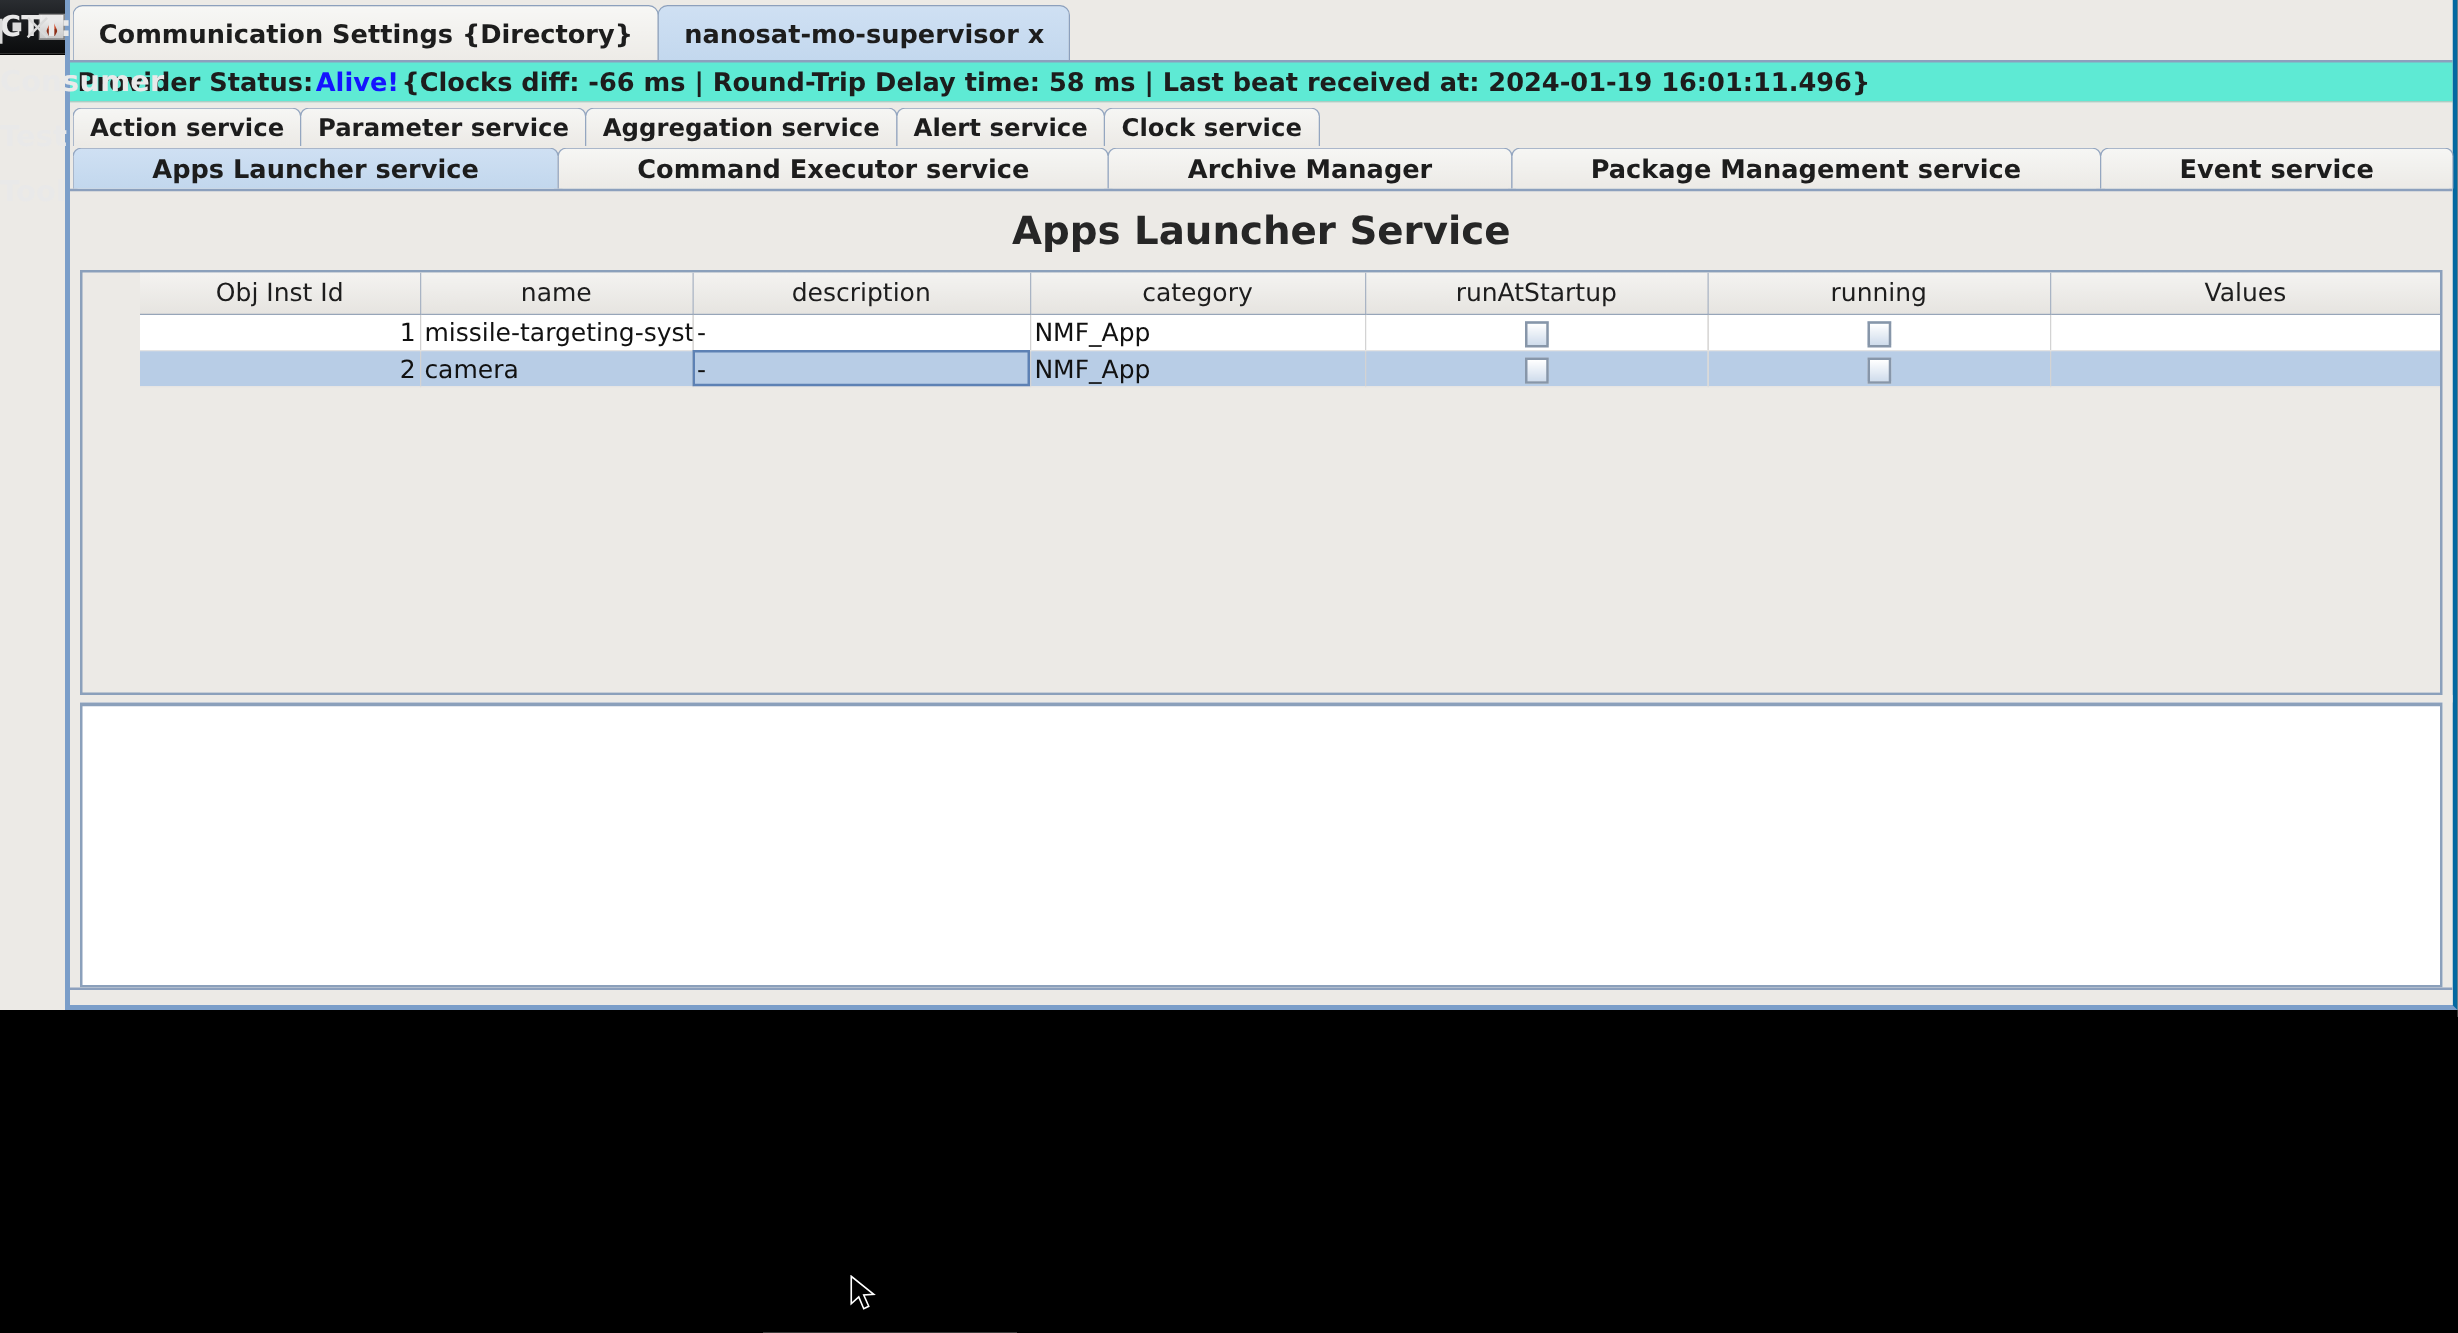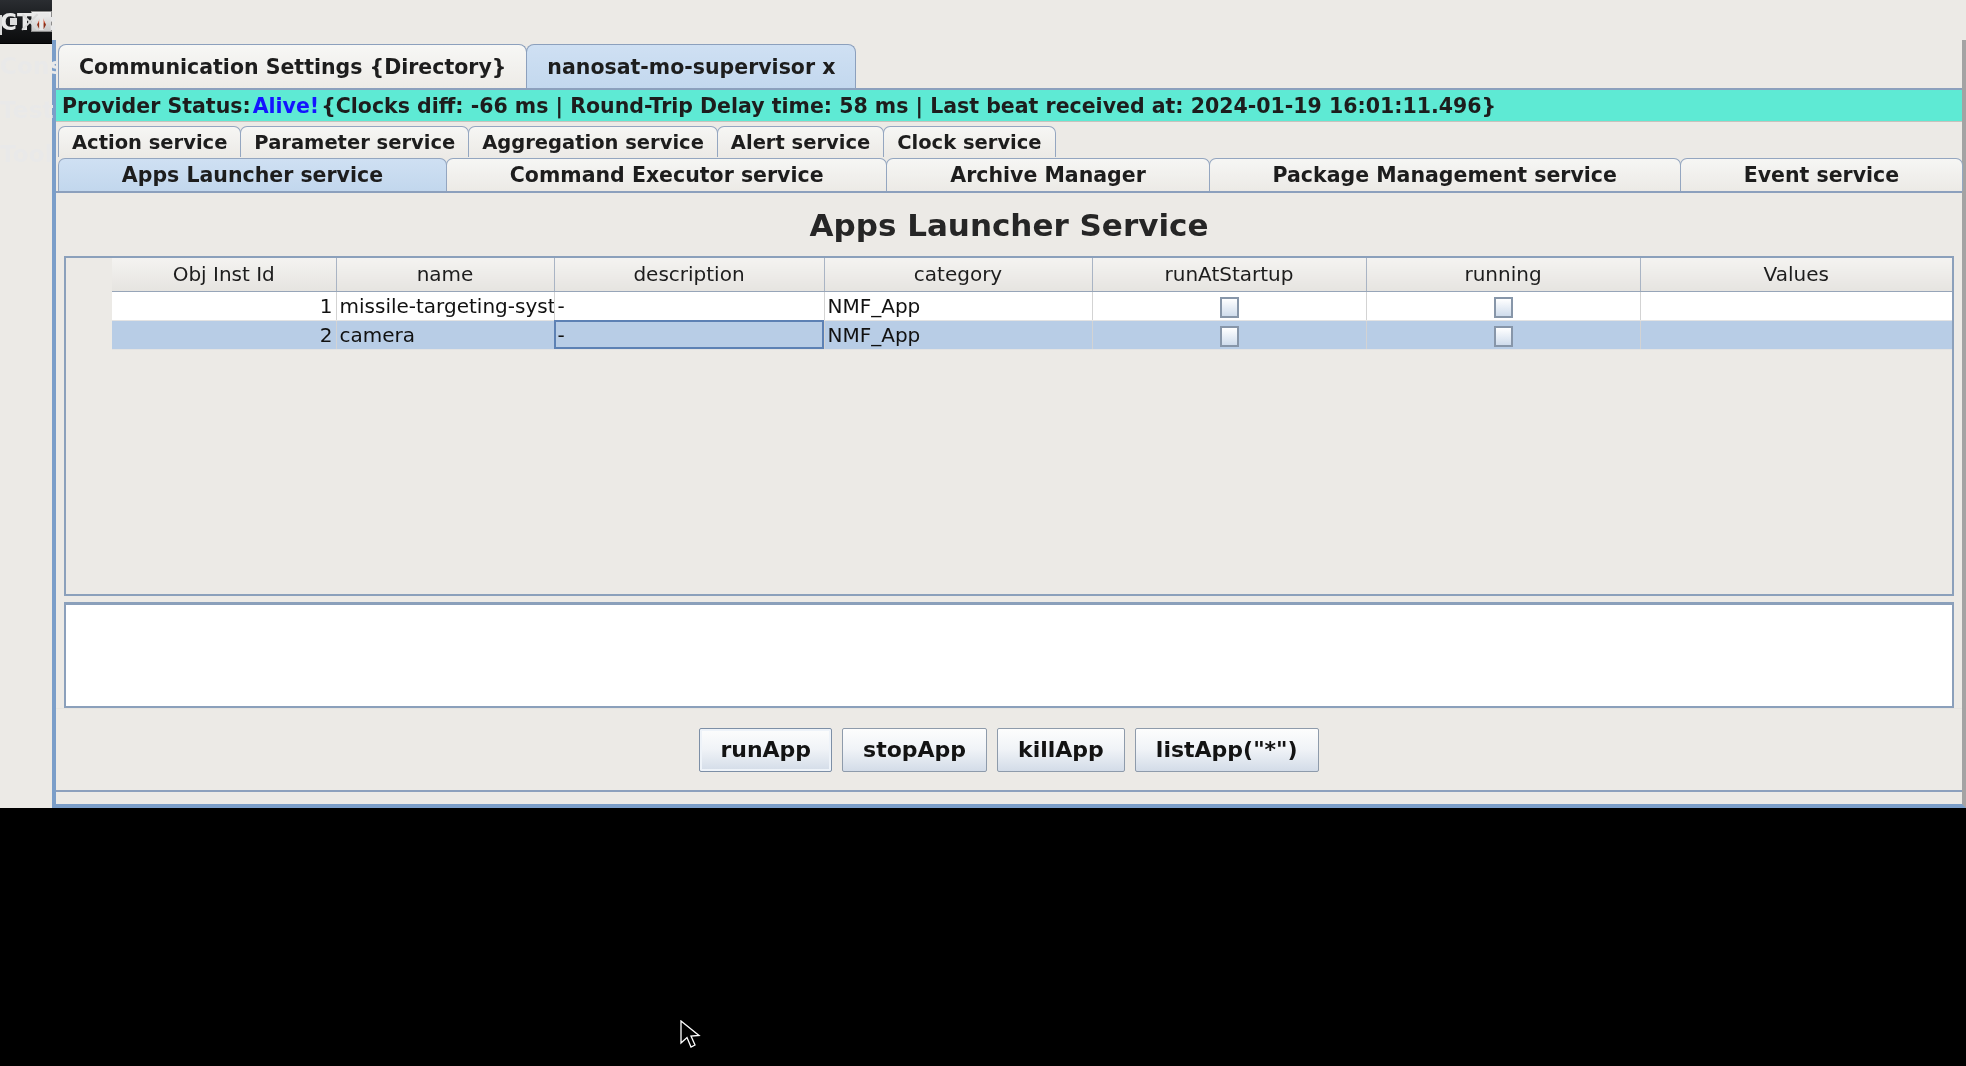--- a/index.html
+++ b/index.html
@@ -89,10 +89,9 @@
     flex-direction: column;
     background: #eceae6;
     border-left: 4px solid #7b9ec9;
-    border-right: 4px solid #a3a3a3;
+    border-right: 4px solid #0369a1;
     border-bottom: 4px solid #7b9ec9;
     min-height: 0;
-    margin-top: 40px;
   }
 
   

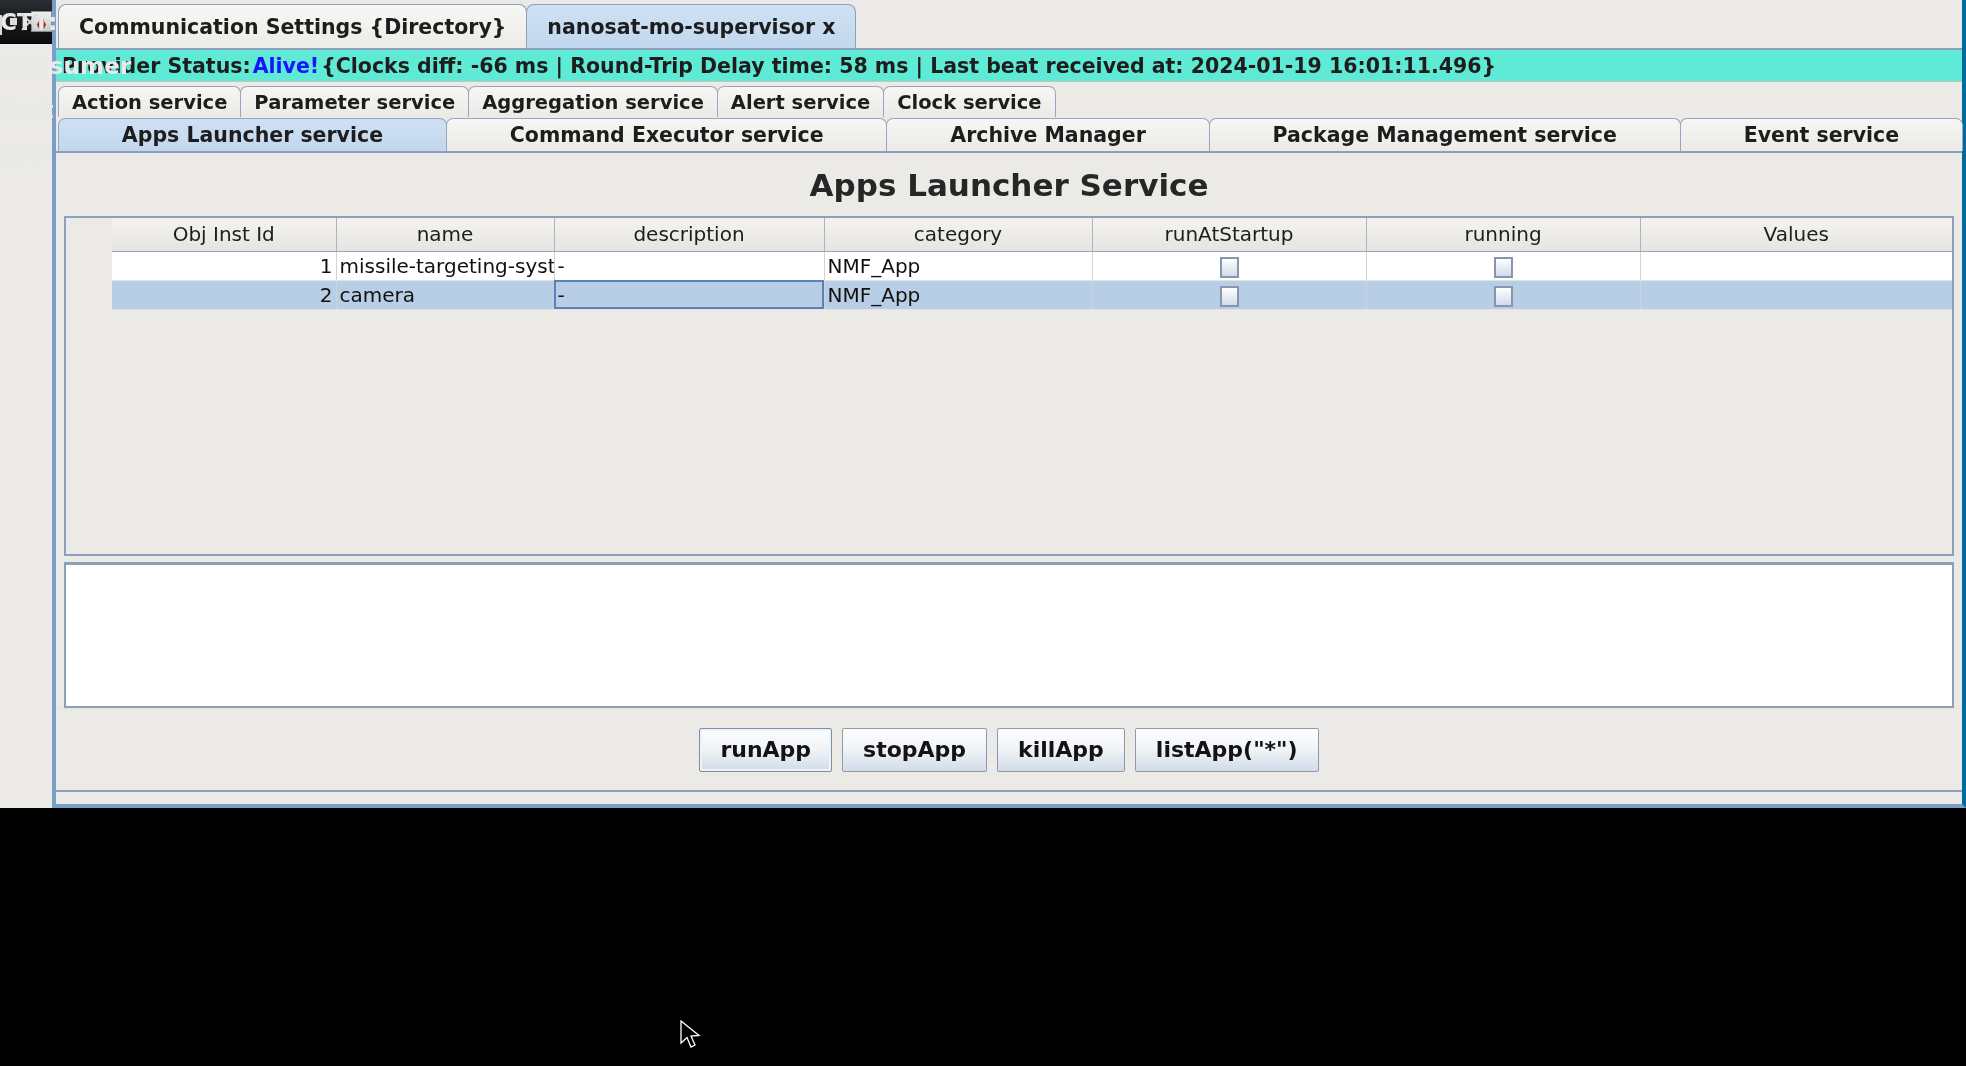--- a/index.html
+++ b/index.html
@@ -432,20 +432,6 @@
 
       <div id="out-area" placeholder=""></div>
 
-      <div id="btn-bar">
-        <div class="btn focused">
-            <span>runApp</span>
-          </div>
-        <div class="btn">
-            <span>stopApp</span>
-          </div>
-        <div class="btn">
-            <span>killApp</span>
-          </div>
-        <div class="btn">
-            <span>listApp("*")</span>
-          </div>
-      </div>
 
       <div id="bottom-strip"></div>
     </div>

